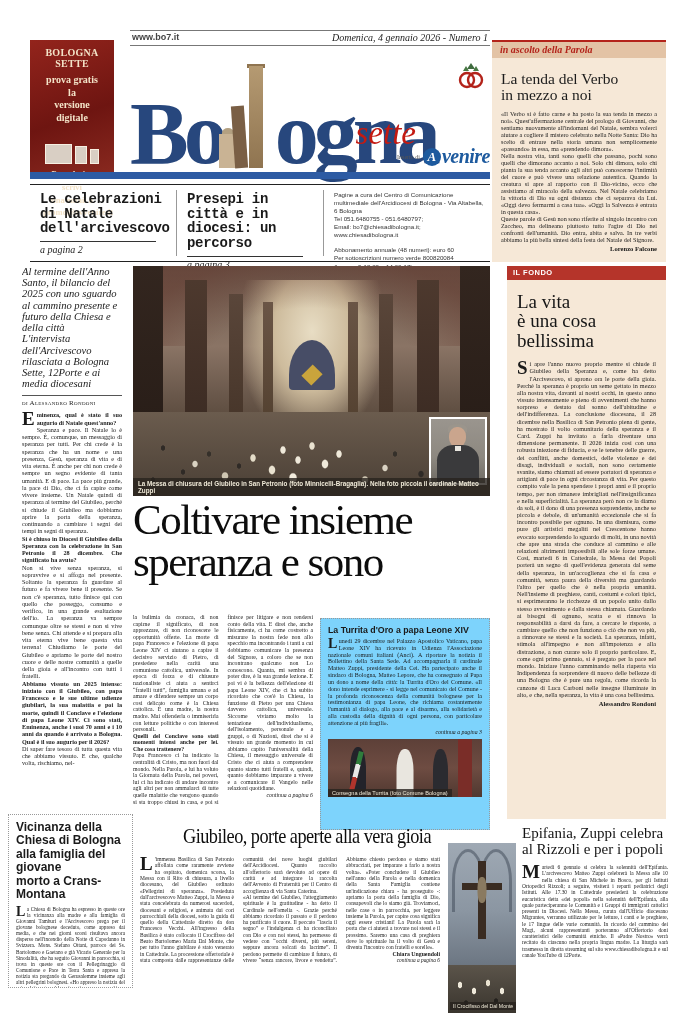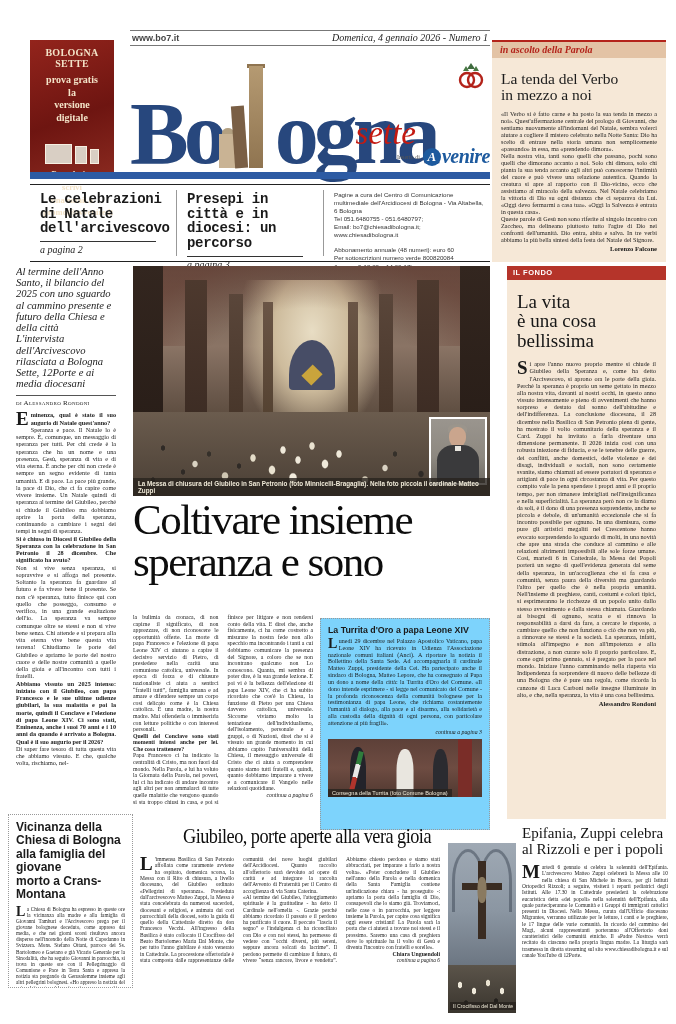--- a/index.html
+++ b/index.html
@@ -23,7 +23,7 @@
 
   
   .masthead{position:absolute;left:130px;top:30px;width:360px;height:142px;}
-  .mast-top{display:flex;justify-content:space-between;align-items:center;
+  .mast-top{display:flex;justify-content:space-between;align-items:flex-start;
             border-top:1px solid #777;border-bottom:1px solid #777;padding:1px 2px 2px;}
   .mast-url{font-family:"Liberation Sans",sans-serif;font-weight:bold;font-size:9px;color:#444;}
   .mast-date{font-style:italic;font-size:10px;color:#222;}

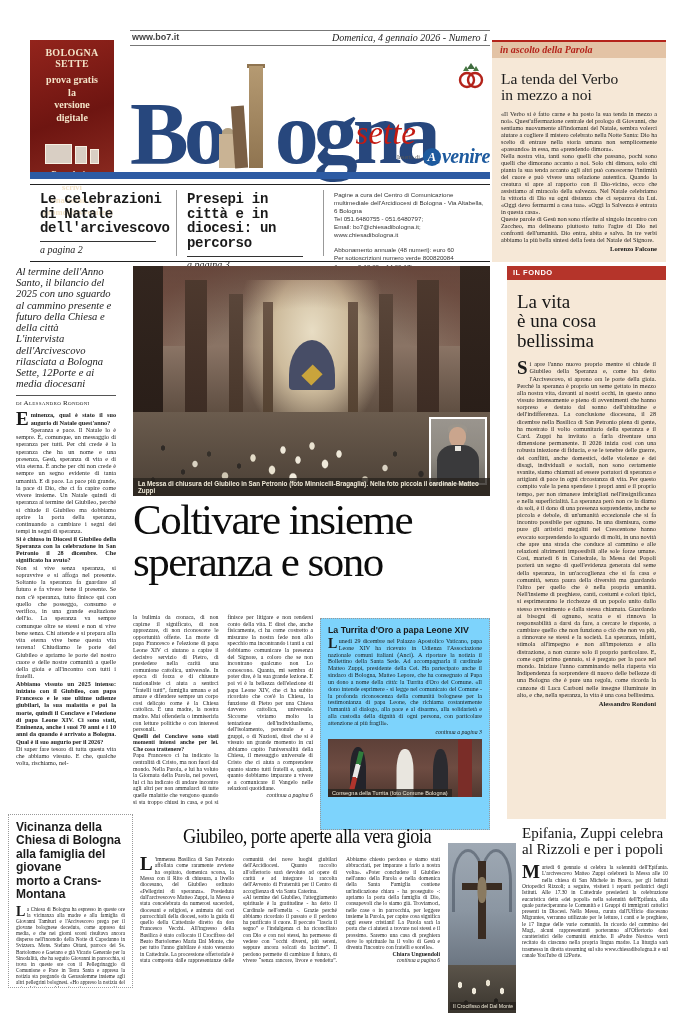--- a/index.html
+++ b/index.html
@@ -69,7 +69,7 @@
   .parola-sig{font-weight:bold;font-size:6.6px;text-align:right;margin-top:2px;}
 
   
-  .lead-col{position:absolute;left:16px;top:266px;width:100px;height:544px;overflow:hidden;}
+  .lead-col{position:absolute;left:22px;top:266px;width:100px;height:544px;overflow:hidden;}
   .standfirst{font-style:italic;font-size:10.6px;line-height:1.06;}
   .byline{border-top:1px solid #555;margin-top:6px;padding-top:3px;font-size:7px;font-variant:small-caps;letter-spacing:.3px;}
   .lead-body{margin-top:4px;font-size:6.2px;line-height:1.17;}

